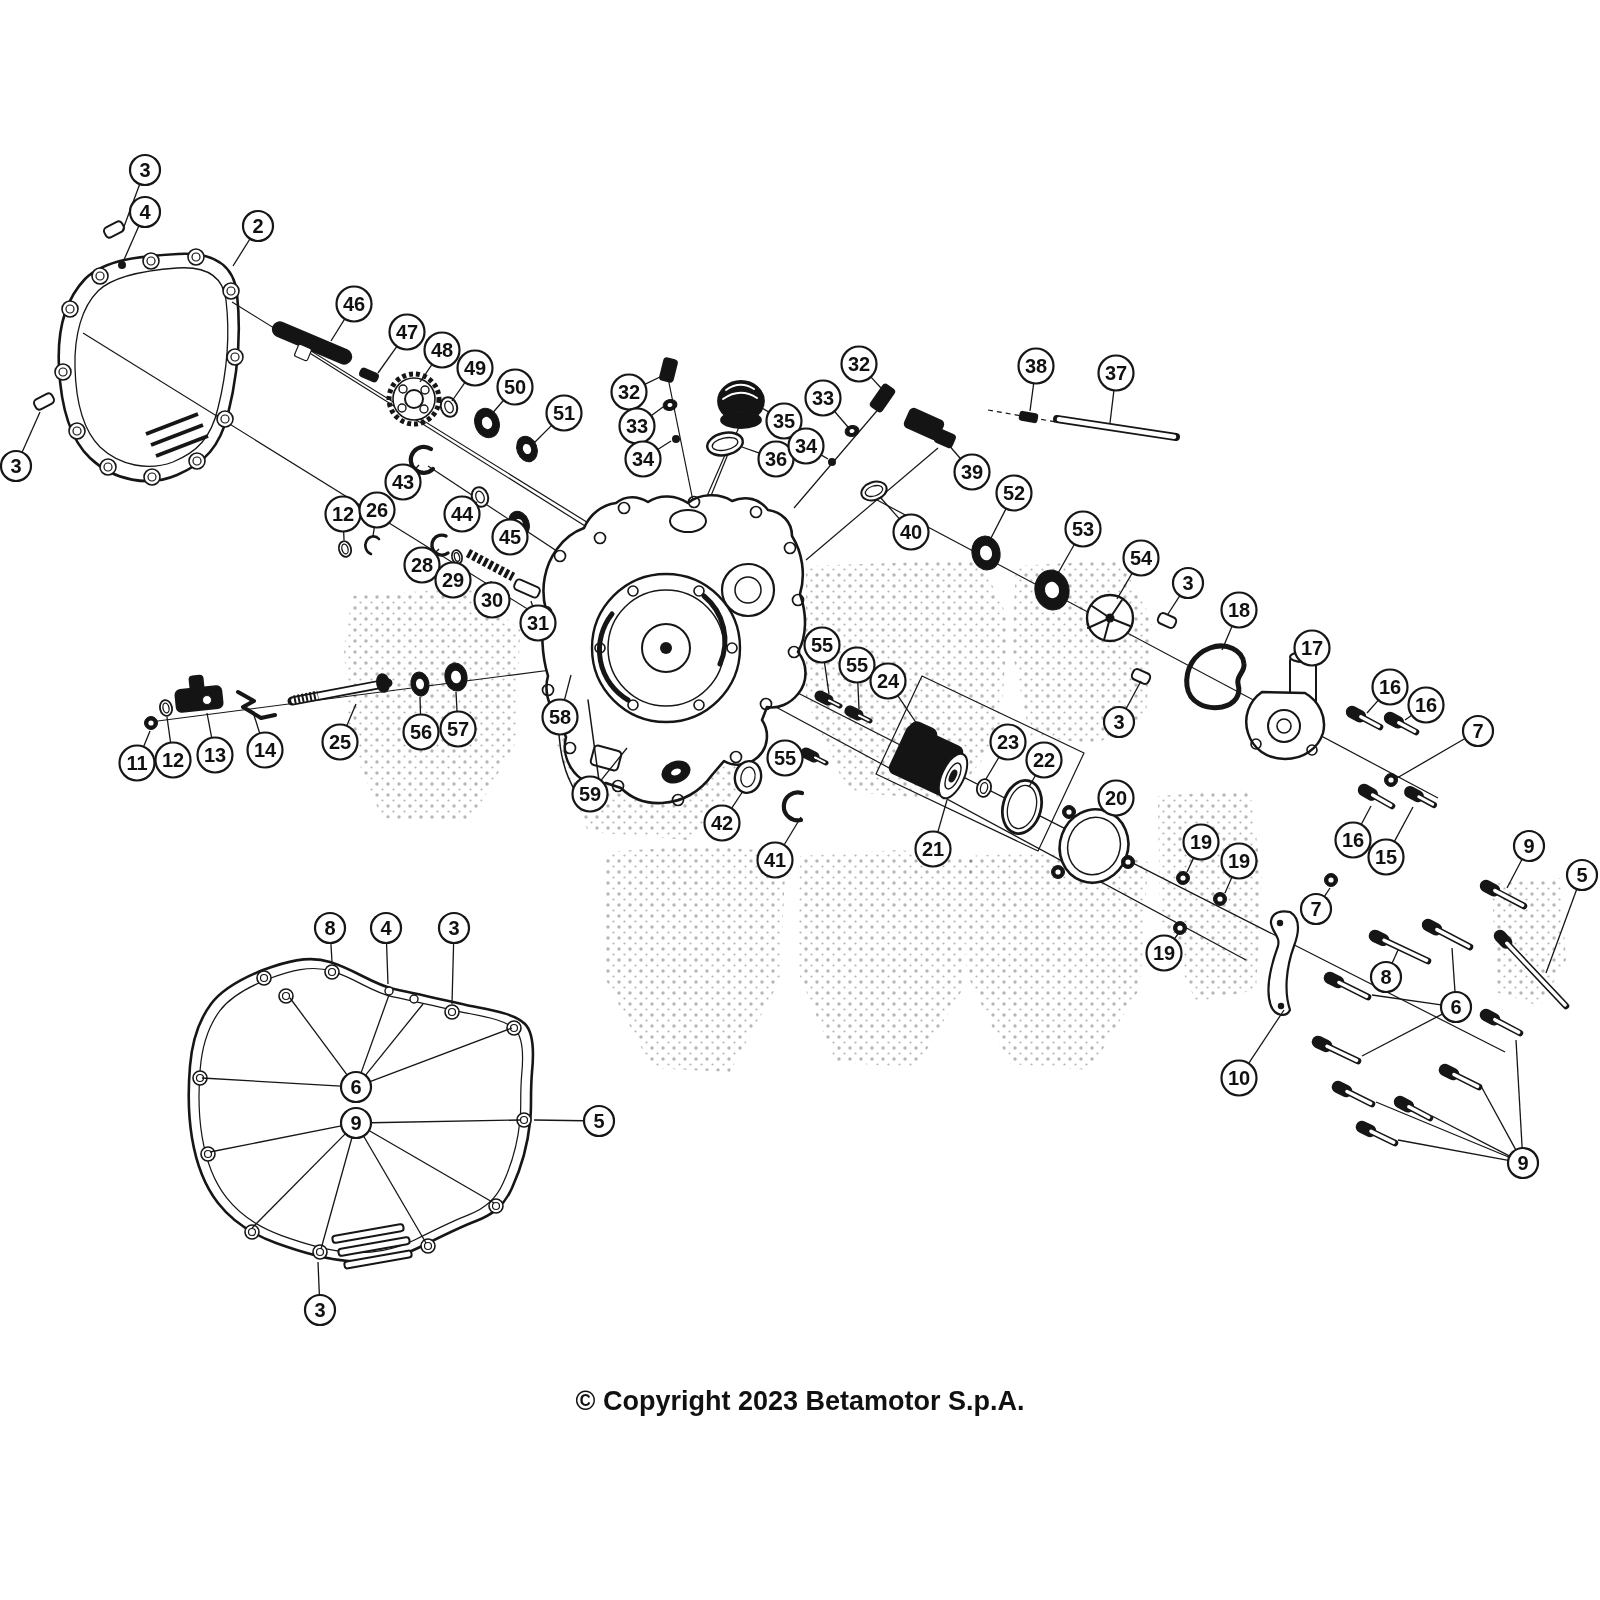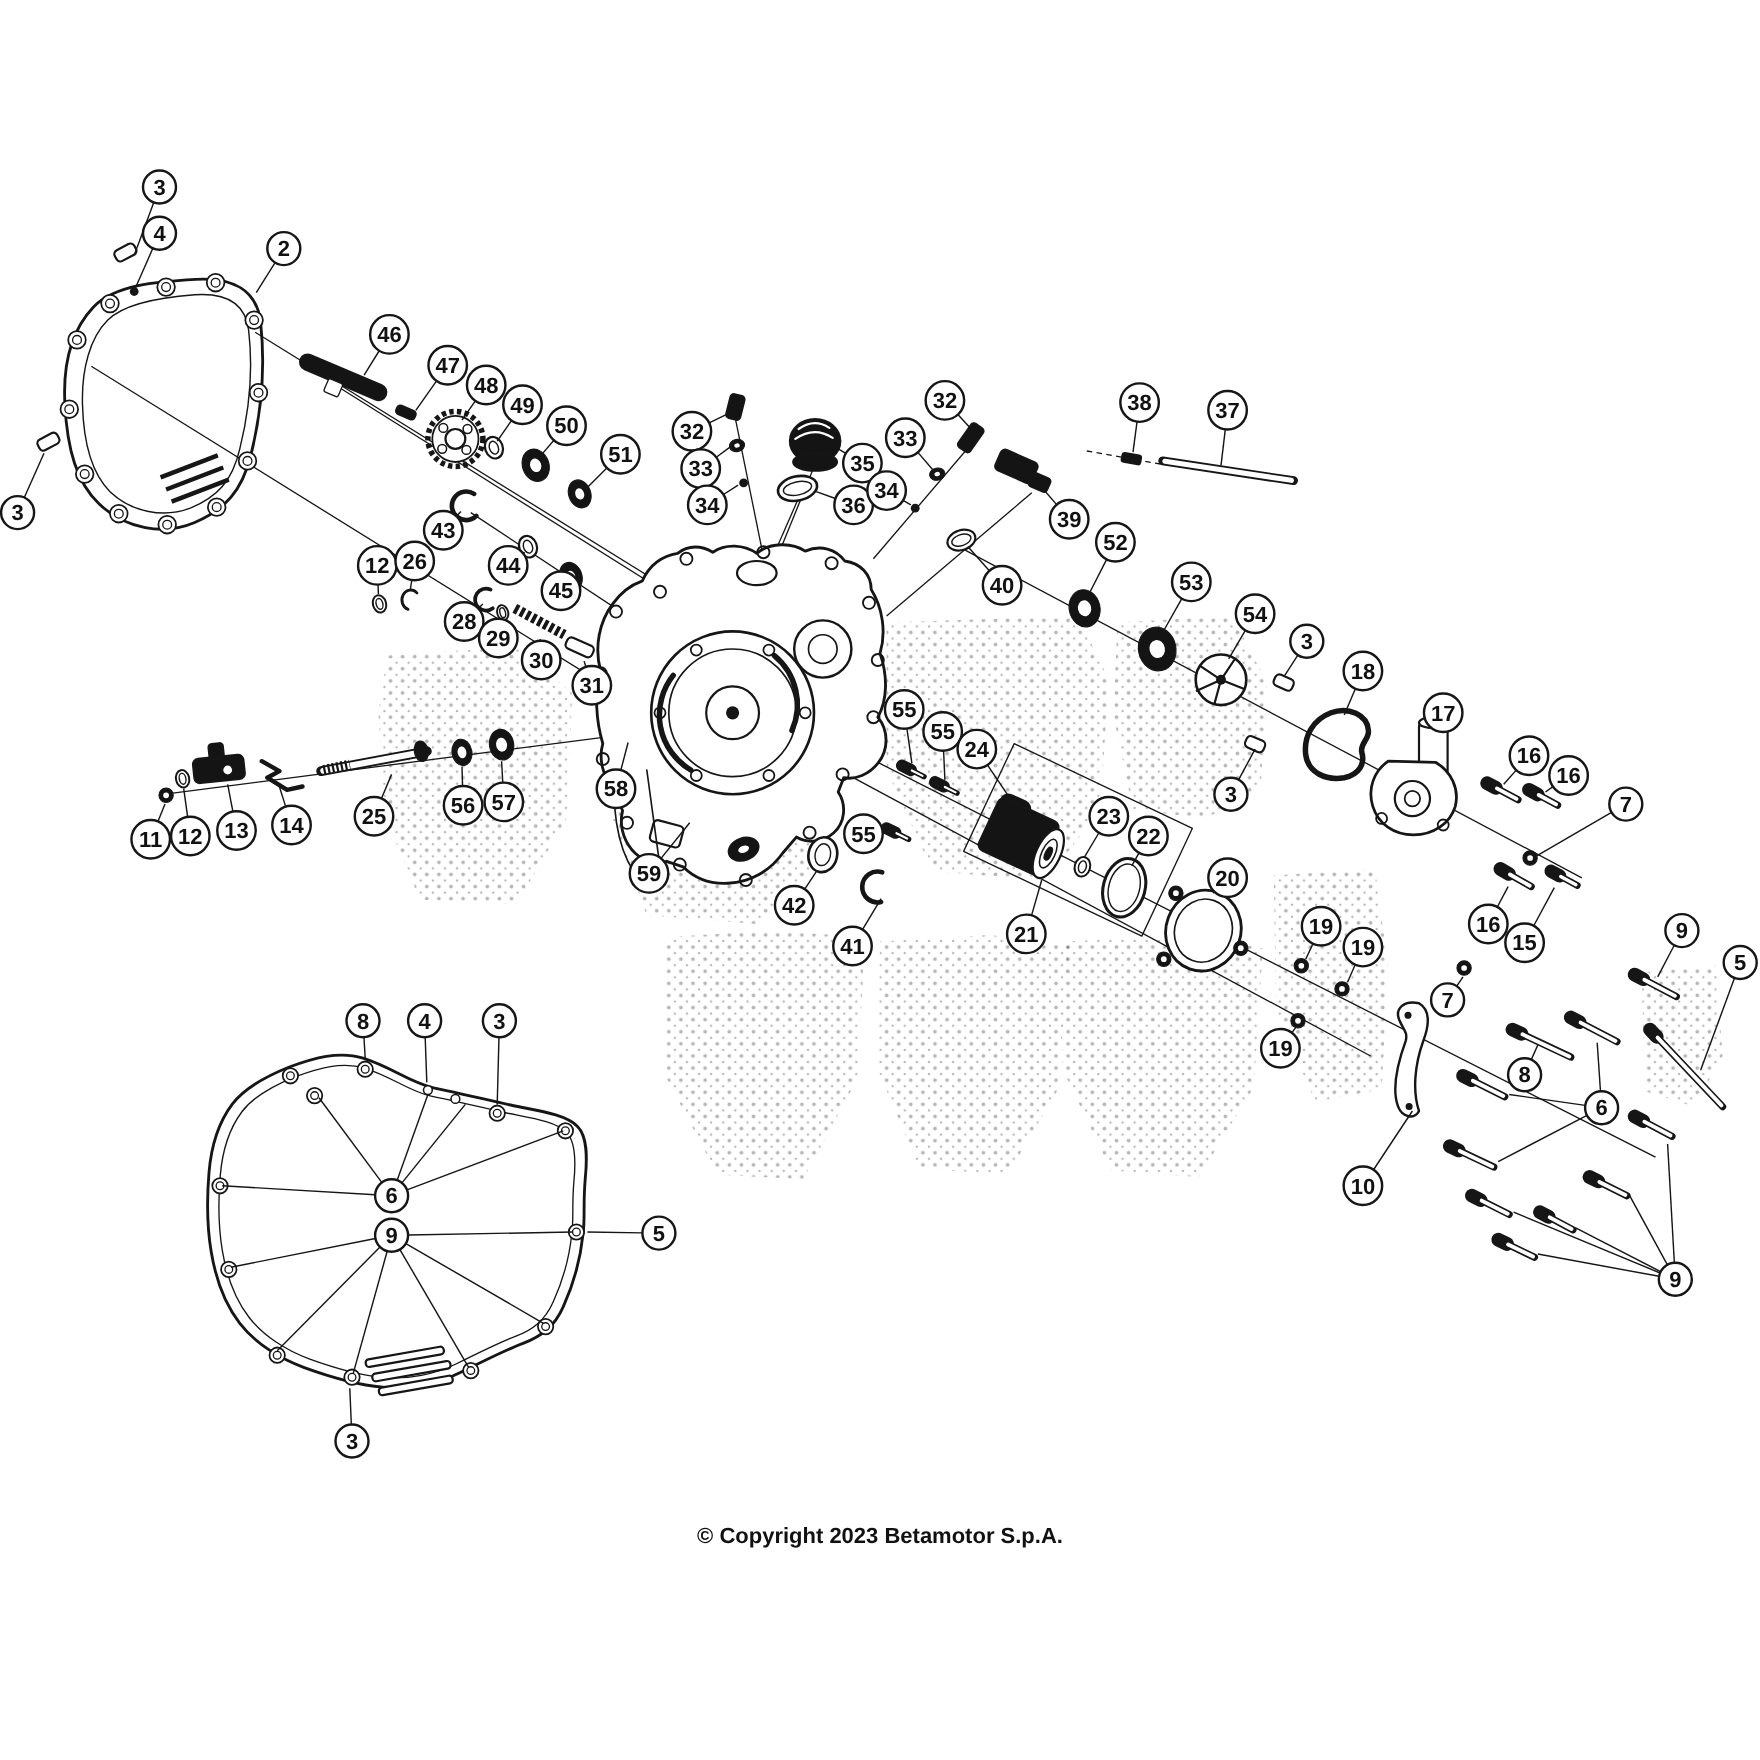--- a/index.html
+++ b/index.html
@@ -8,7 +8,7 @@
   svg{position:absolute;inset:0;}
   .num{font:bold 20px "Liberation Sans","DejaVu Sans",sans-serif;fill:#111;}
   .copyright{position:absolute;left:0;right:0;top:1386px;text-align:center;
-             font-weight:bold;font-size:20px;color:#111;
+             font-weight:bold;font-size:27px;color:#111;
              font-family:"Liberation Sans","DejaVu Sans",sans-serif;}
 </style>
 </head>

